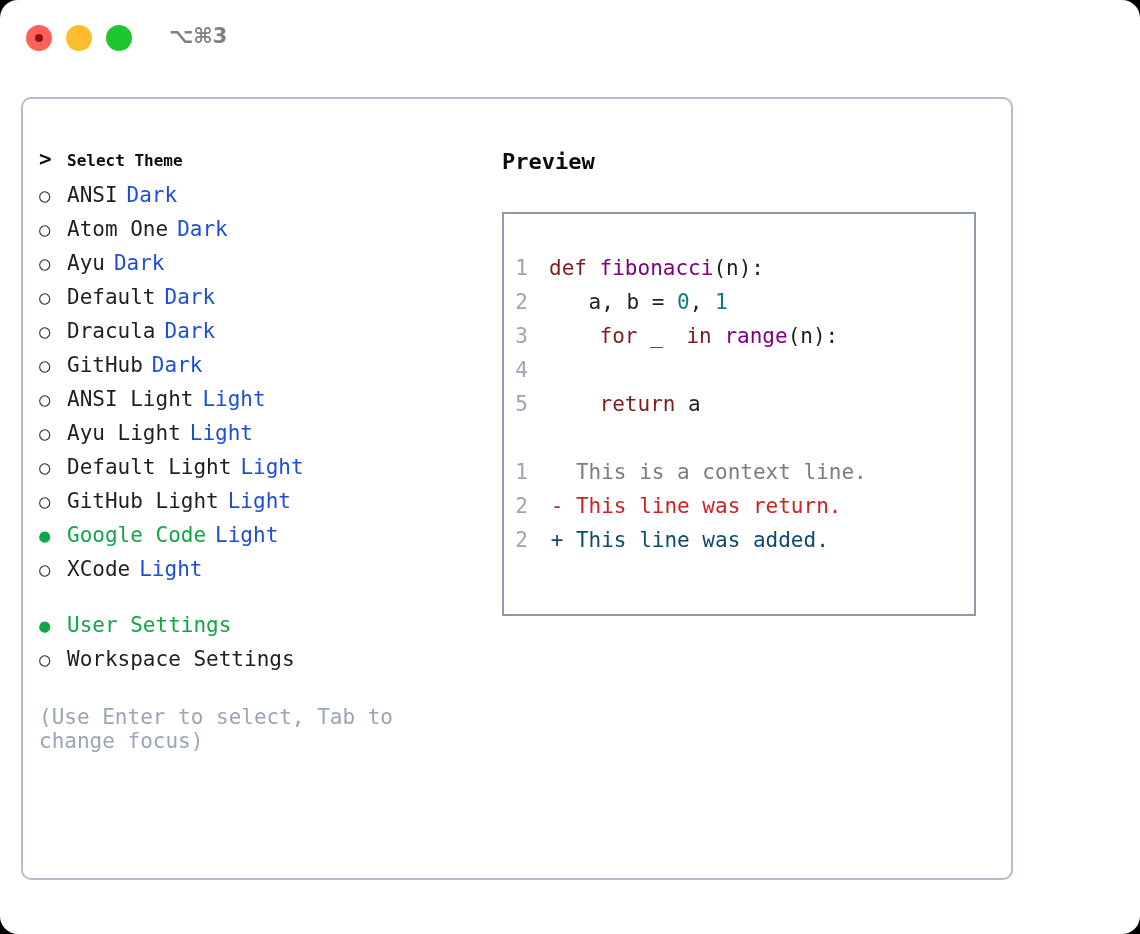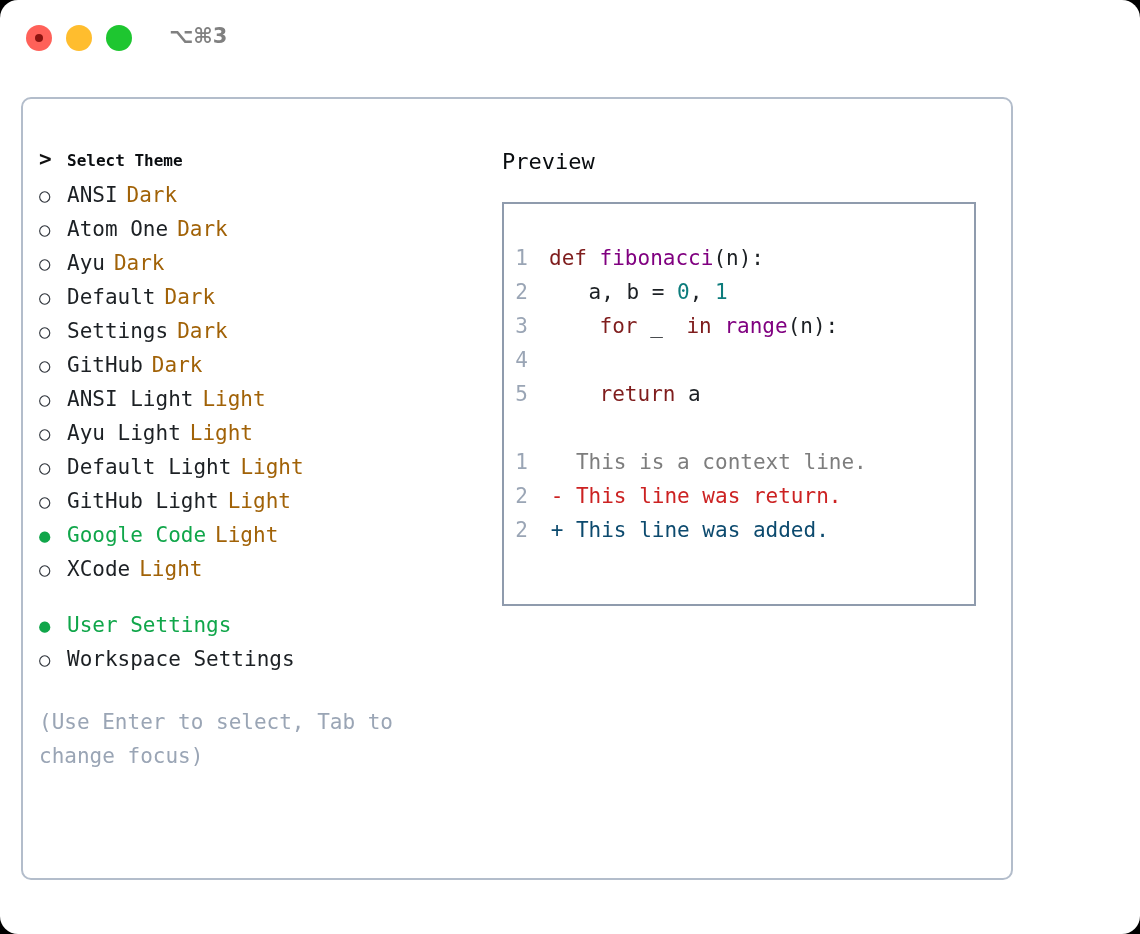--- a/index.html
+++ b/index.html
@@ -149,9 +149,9 @@
   .preview-title {
     font-family: "DejaVu Sans Mono", monospace;
     font-size: 22px;
-    font-weight: 400;
+    font-weight: 700;
     color: #0a0d10;
-    margin-bottom: 28px;
+    margin-bottom: 38px;
   }
   .preview-box {
     width: 474px;

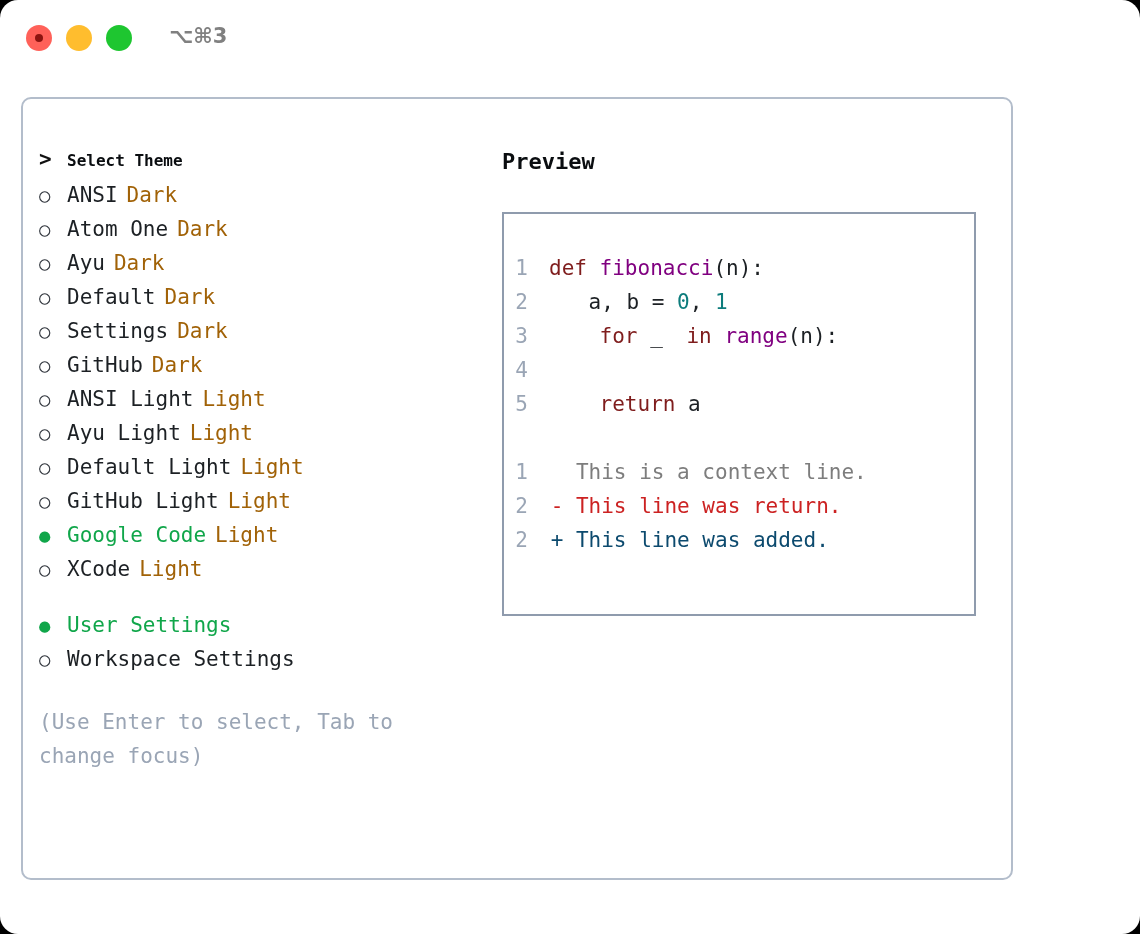--- a/index.html
+++ b/index.html
@@ -124,7 +124,7 @@
     color: #10a64a;
   }
   .row-variant {
-    color: #a16207;
+    color: #1d4ed8;
     margin-left: 9px;
   }
   .section-gap { height: 22px; }

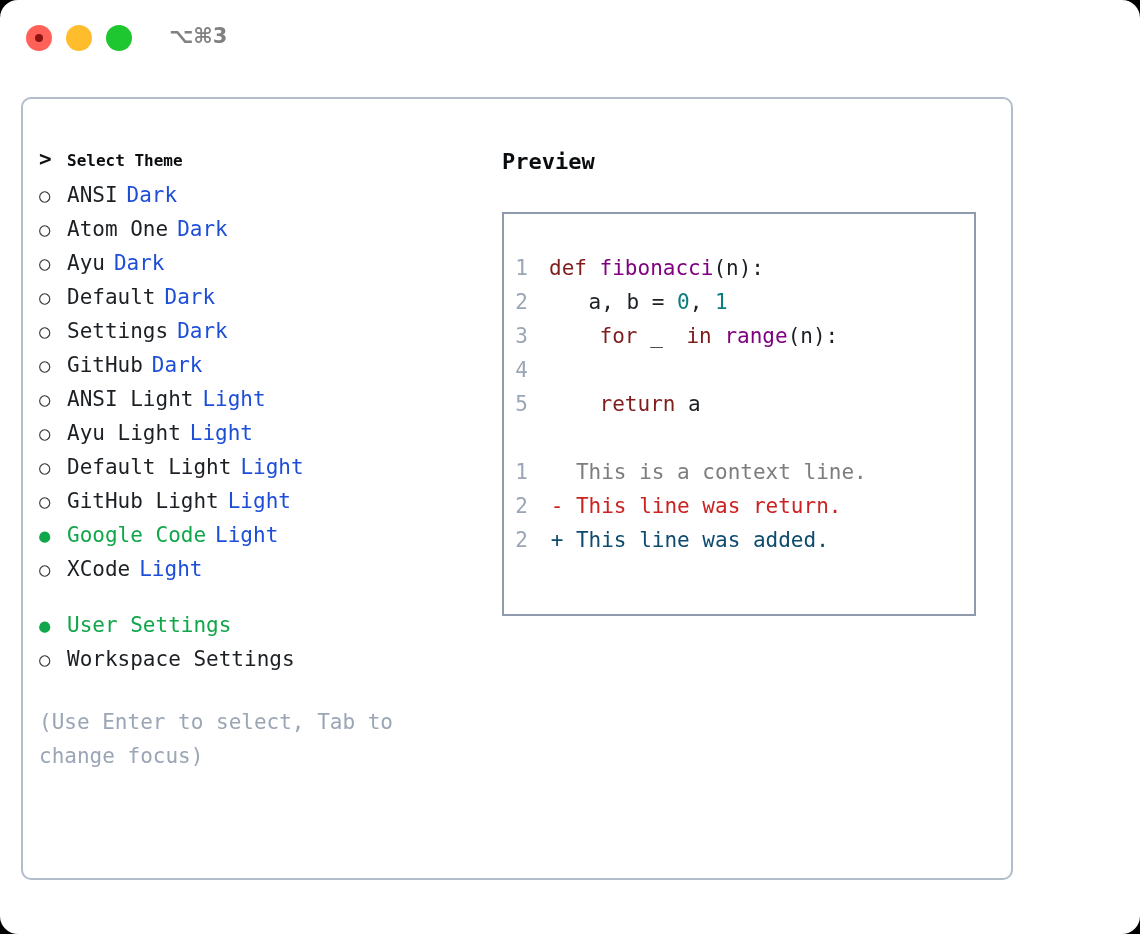--- a/index.html
+++ b/index.html
@@ -216,7 +216,7 @@
           <div class="list-row"><span class="marker dot-off">○</span><span class="row-title">Atom One</span><span class="row-variant">Dark</span></div>
           <div class="list-row"><span class="marker dot-off">○</span><span class="row-title">Ayu</span><span class="row-variant">Dark</span></div>
           <div class="list-row"><span class="marker dot-off">○</span><span class="row-title">Default</span><span class="row-variant">Dark</span></div>
-          <div class="list-row"><span class="marker dot-off">○</span><span class="row-title">Settings</span><span class="row-variant">Dark</span></div>
+          <div class="list-row"><span class="marker dot-off">○</span><span class="row-title">Dracula</span><span class="row-variant">Dark</span></div>
           <div class="list-row"><span class="marker dot-off">○</span><span class="row-title">GitHub</span><span class="row-variant">Dark</span></div>
           <div class="list-row"><span class="marker dot-off">○</span><span class="row-title">ANSI Light</span><span class="row-variant">Light</span></div>
           <div class="list-row"><span class="marker dot-off">○</span><span class="row-title">Ayu Light</span><span class="row-variant">Light</span></div>

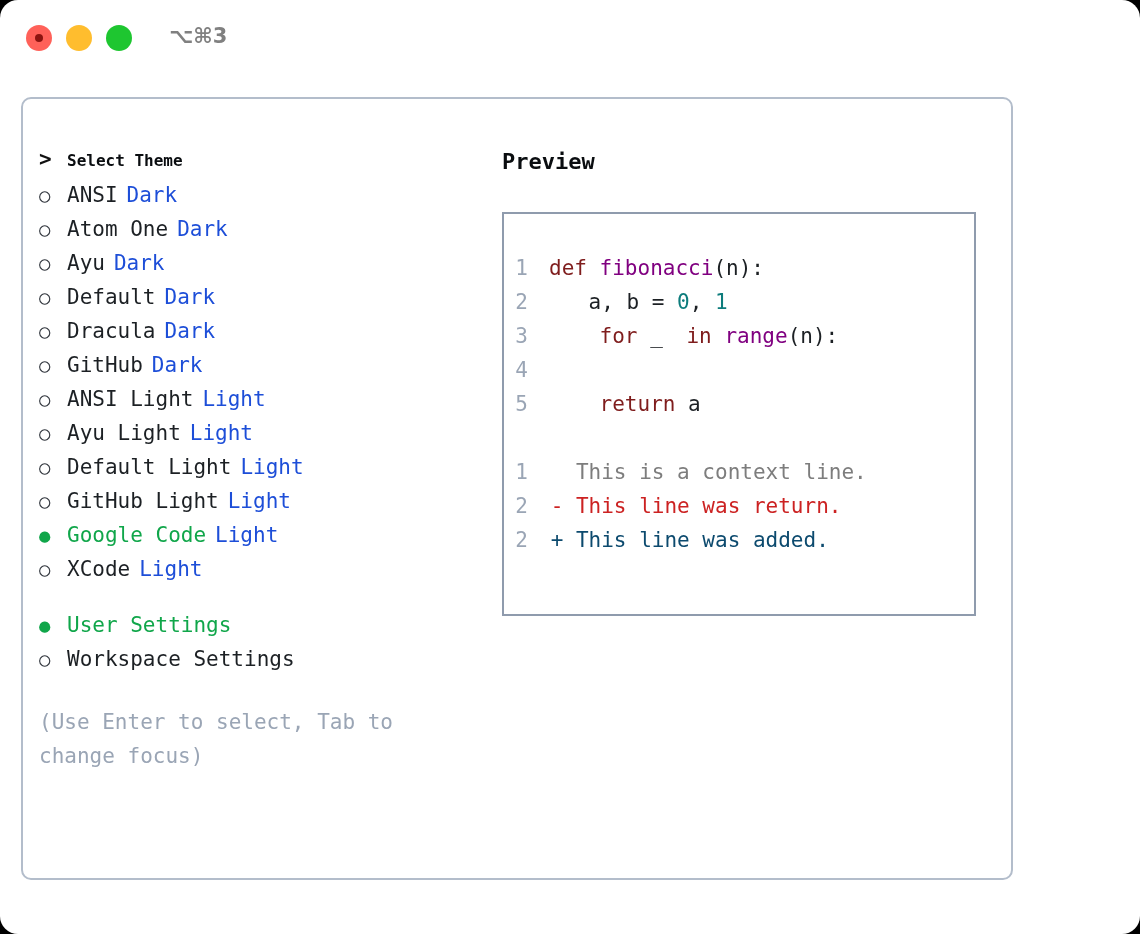--- a/index.html
+++ b/index.html
@@ -136,7 +136,7 @@
     font-family: "DejaVu Sans Mono", monospace;
     font-size: 21px;
     color: #9aa5b5;
-    line-height: 34px;
+    line-height: 24px;
     width: 400px;
   }
   

